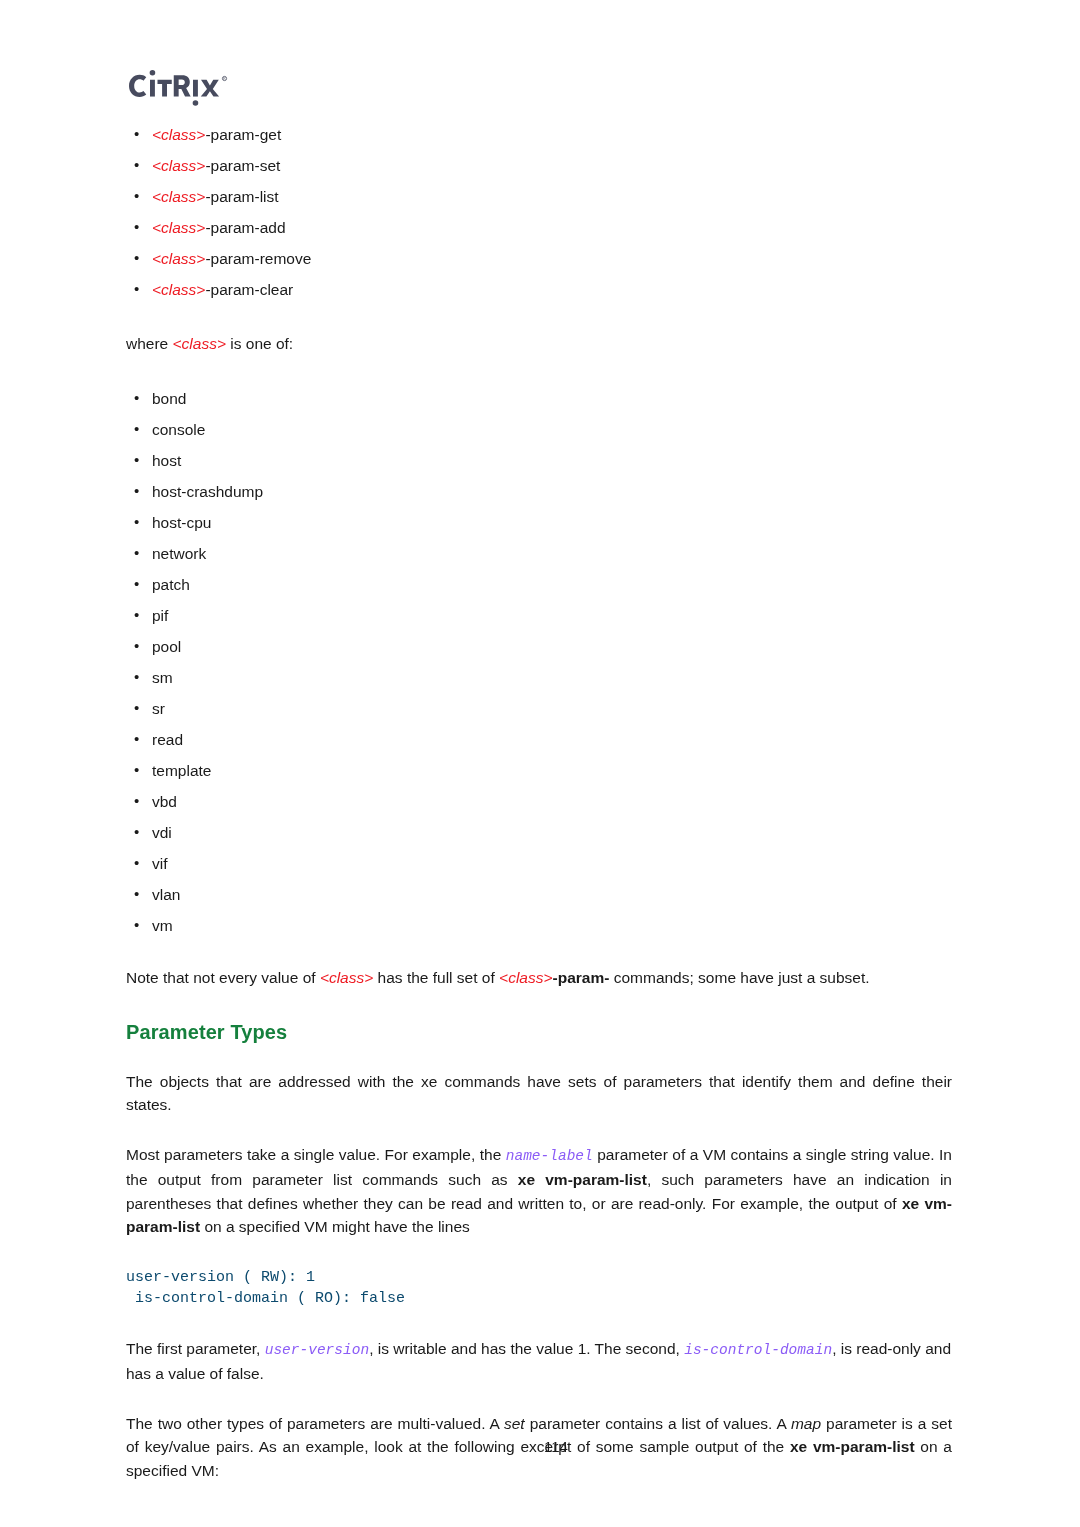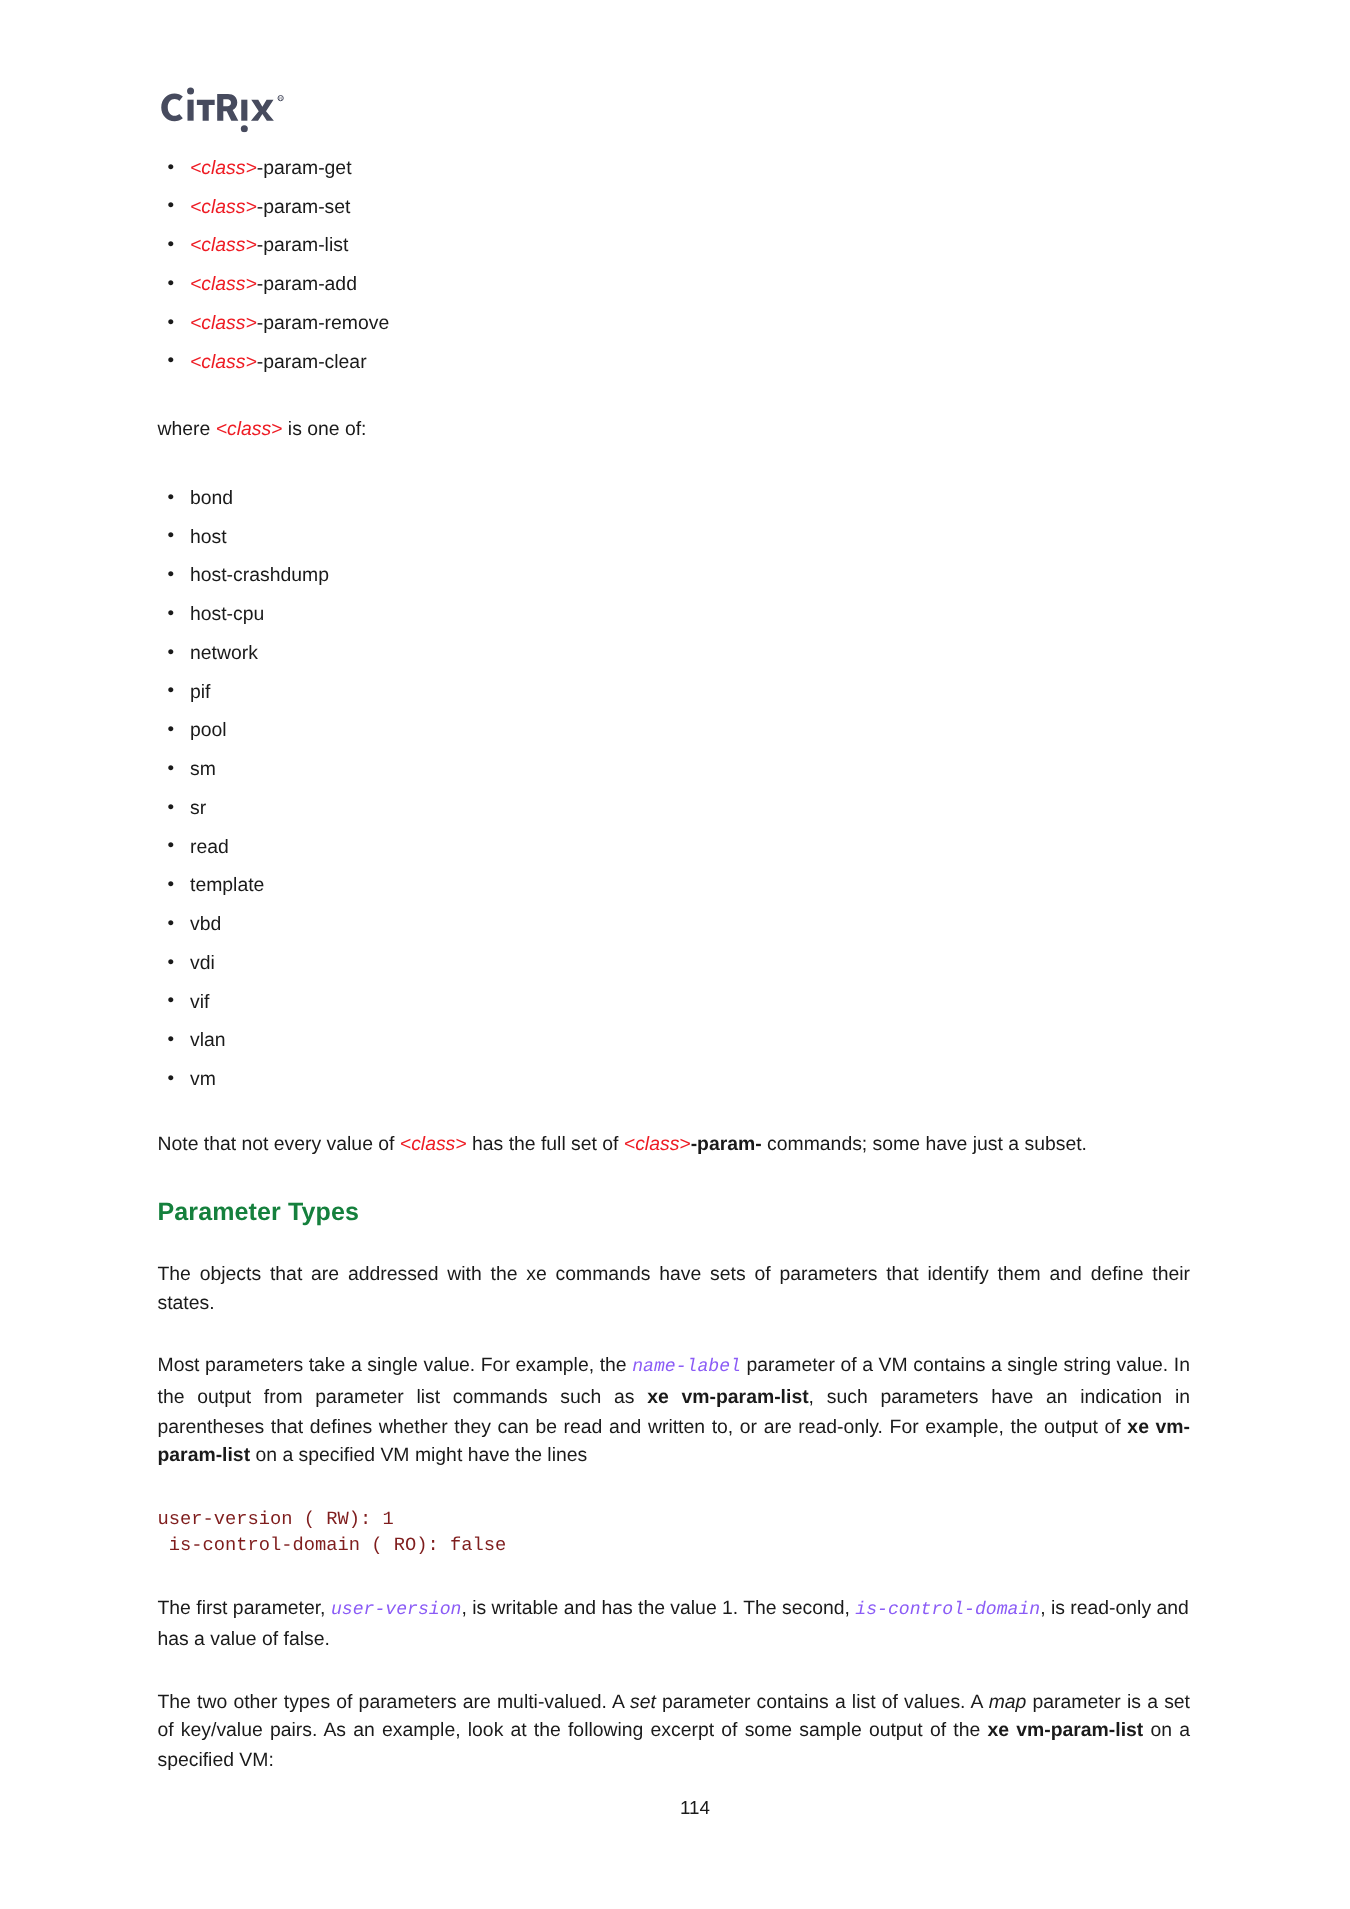--- a/index.html
+++ b/index.html
@@ -188,6 +188,7 @@
 
     <ul class="bullets tight">
       <li><span>bond</span></li>
+      <li><span>console</span></li>
       <li><span>host</span></li>
       <li><span>host-crashdump</span></li>
       <li><span>host-cpu</span></li>

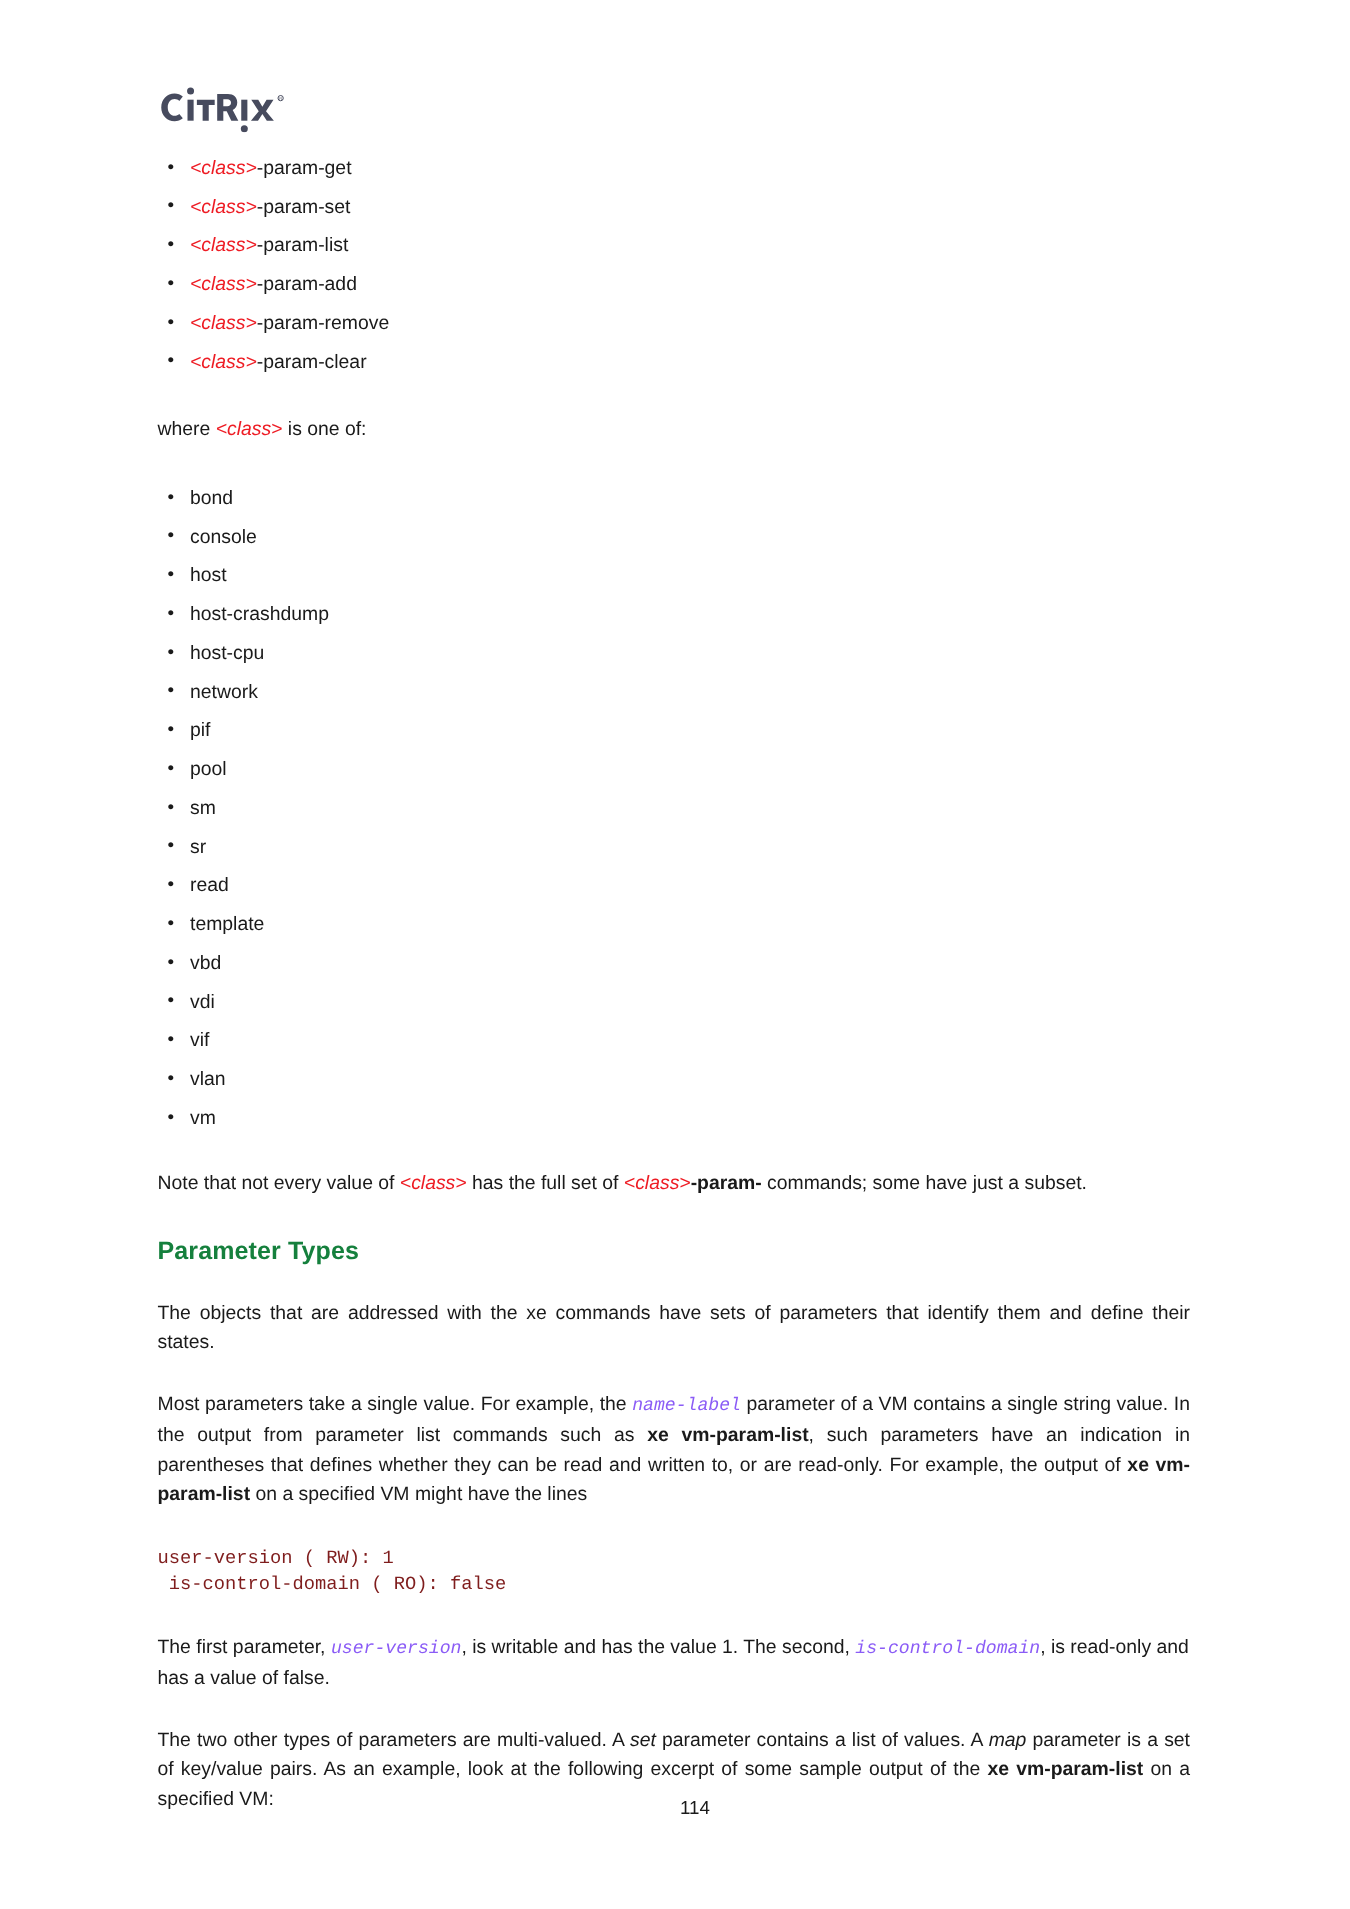--- a/index.html
+++ b/index.html
@@ -193,6 +193,7 @@
       <li><span>host-crashdump</span></li>
       <li><span>host-cpu</span></li>
       <li><span>network</span></li>
+      <li><span>patch</span></li>
       <li><span>pif</span></li>
       <li><span>pool</span></li>
       <li><span>sm</span></li>

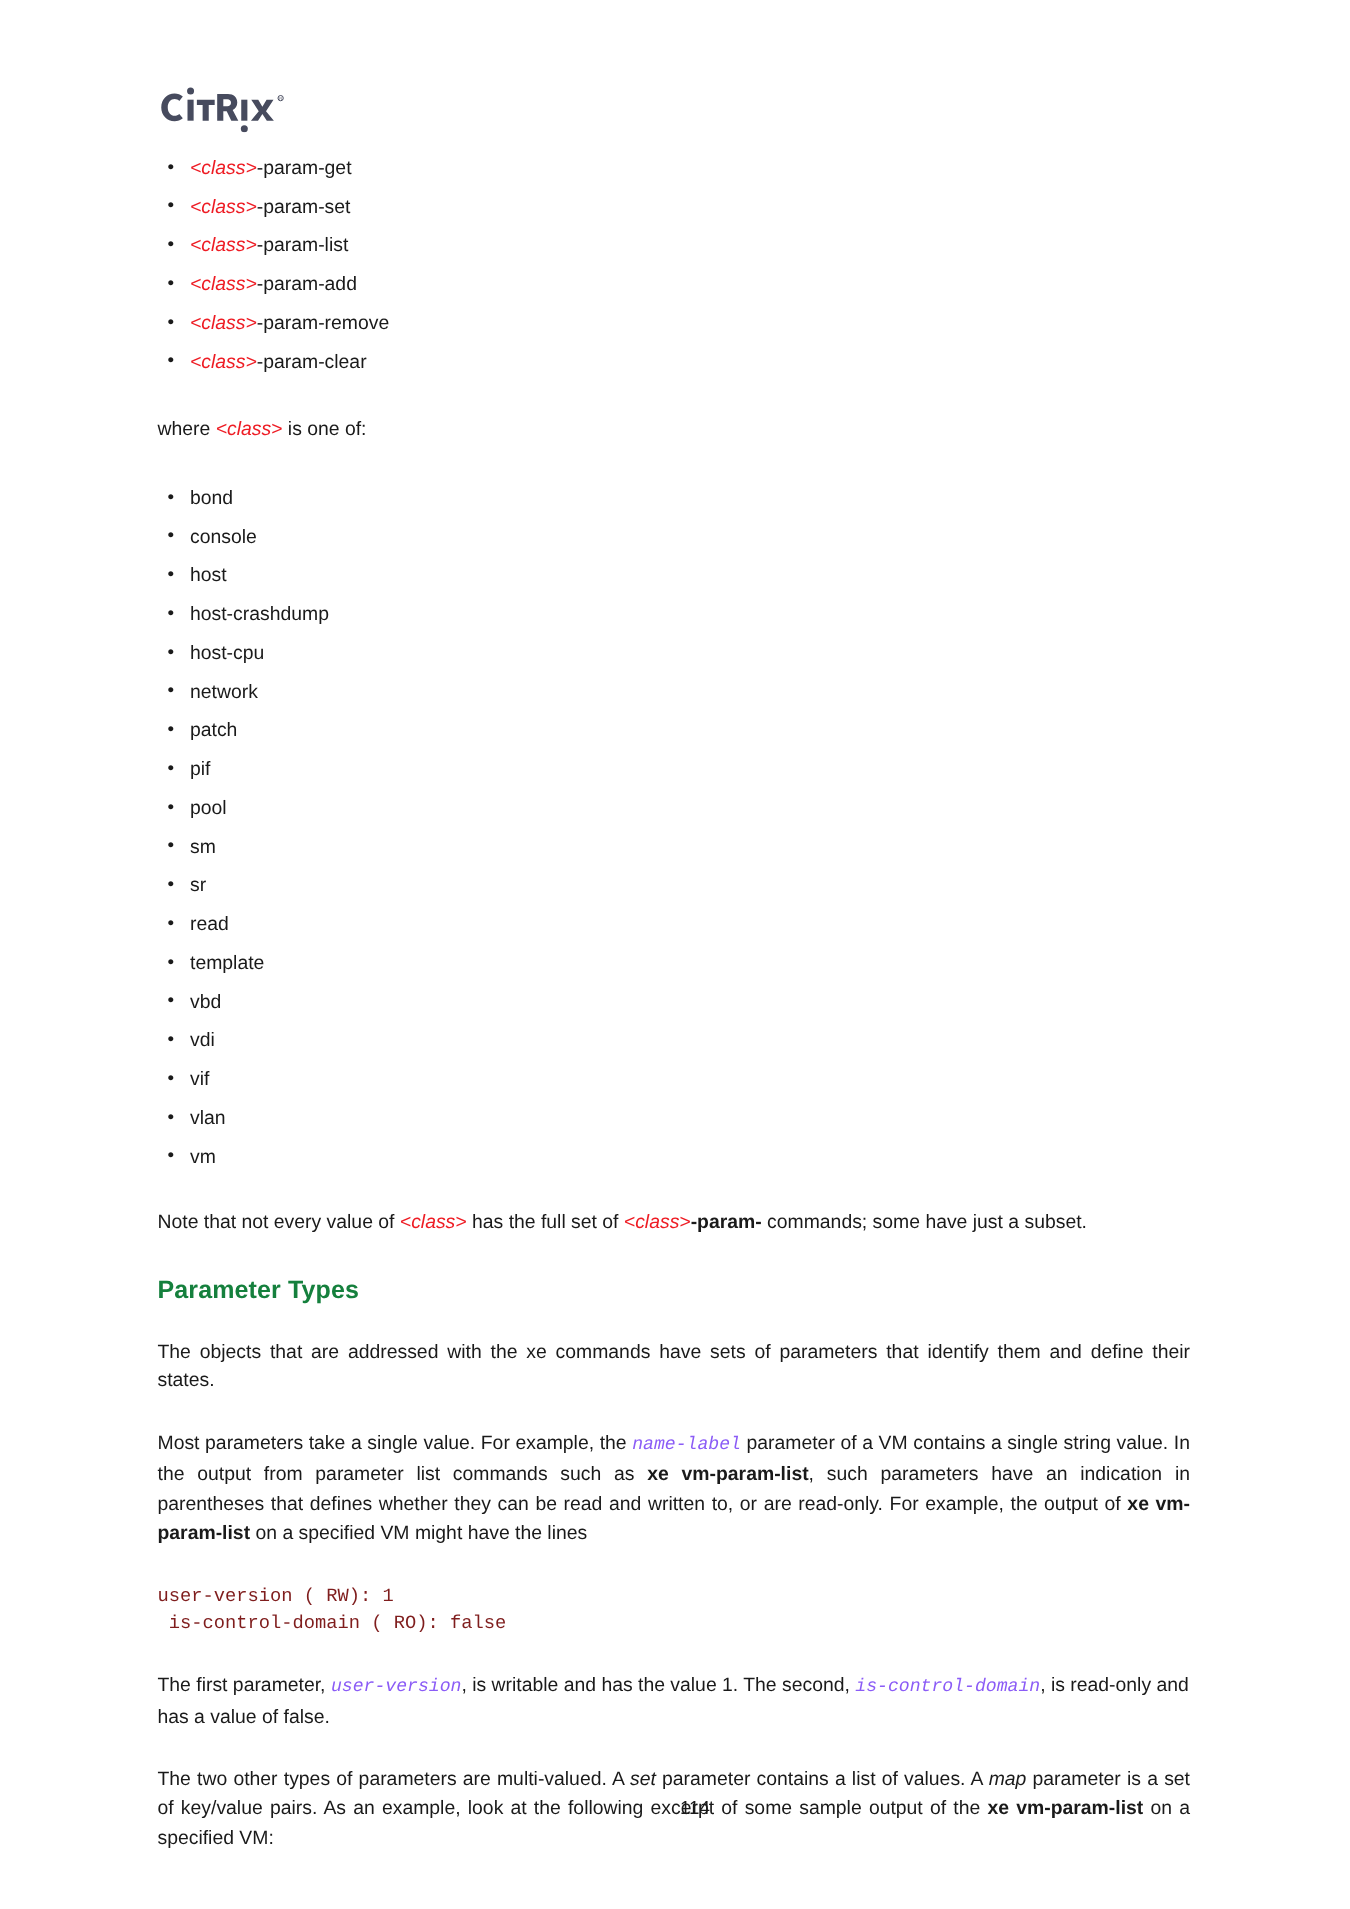--- a/index.html
+++ b/index.html
@@ -110,7 +110,7 @@
     font-size: 15px;
     line-height: 21px;
     margin: 0;
-    color: #7f1d1d;
+    color: #0c4a6e;
     white-space: pre;
   }
   code.inline {

